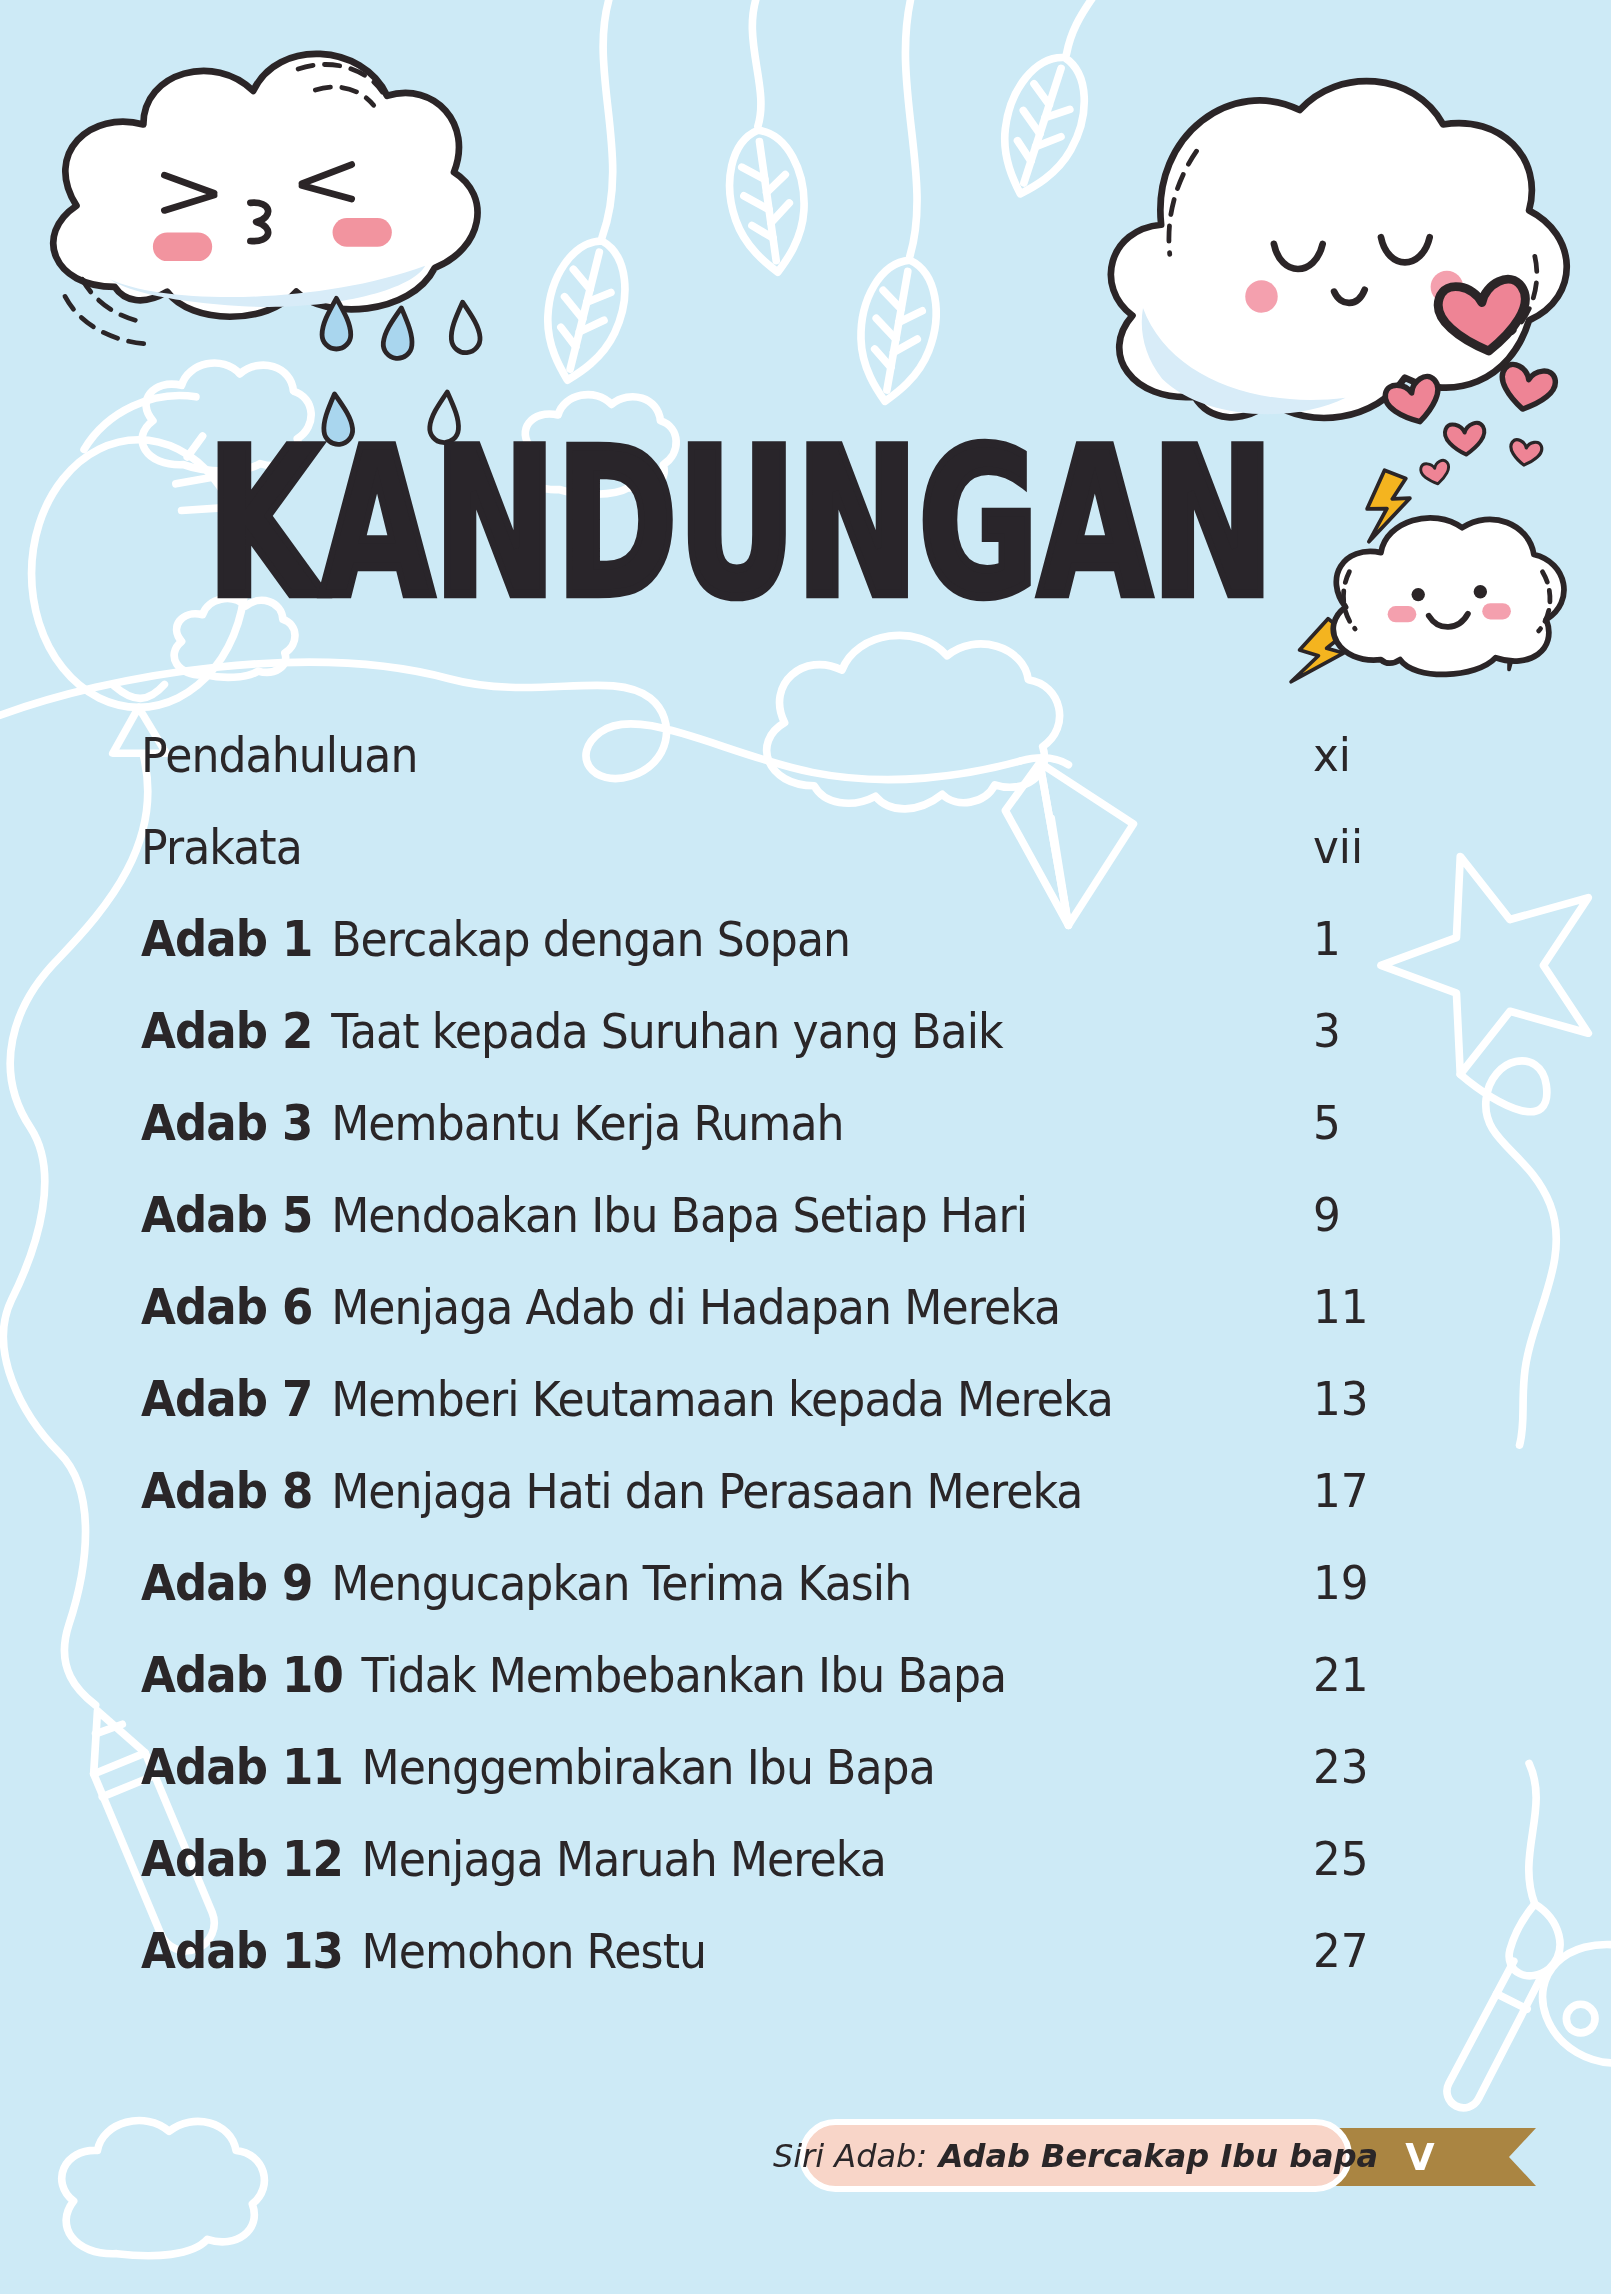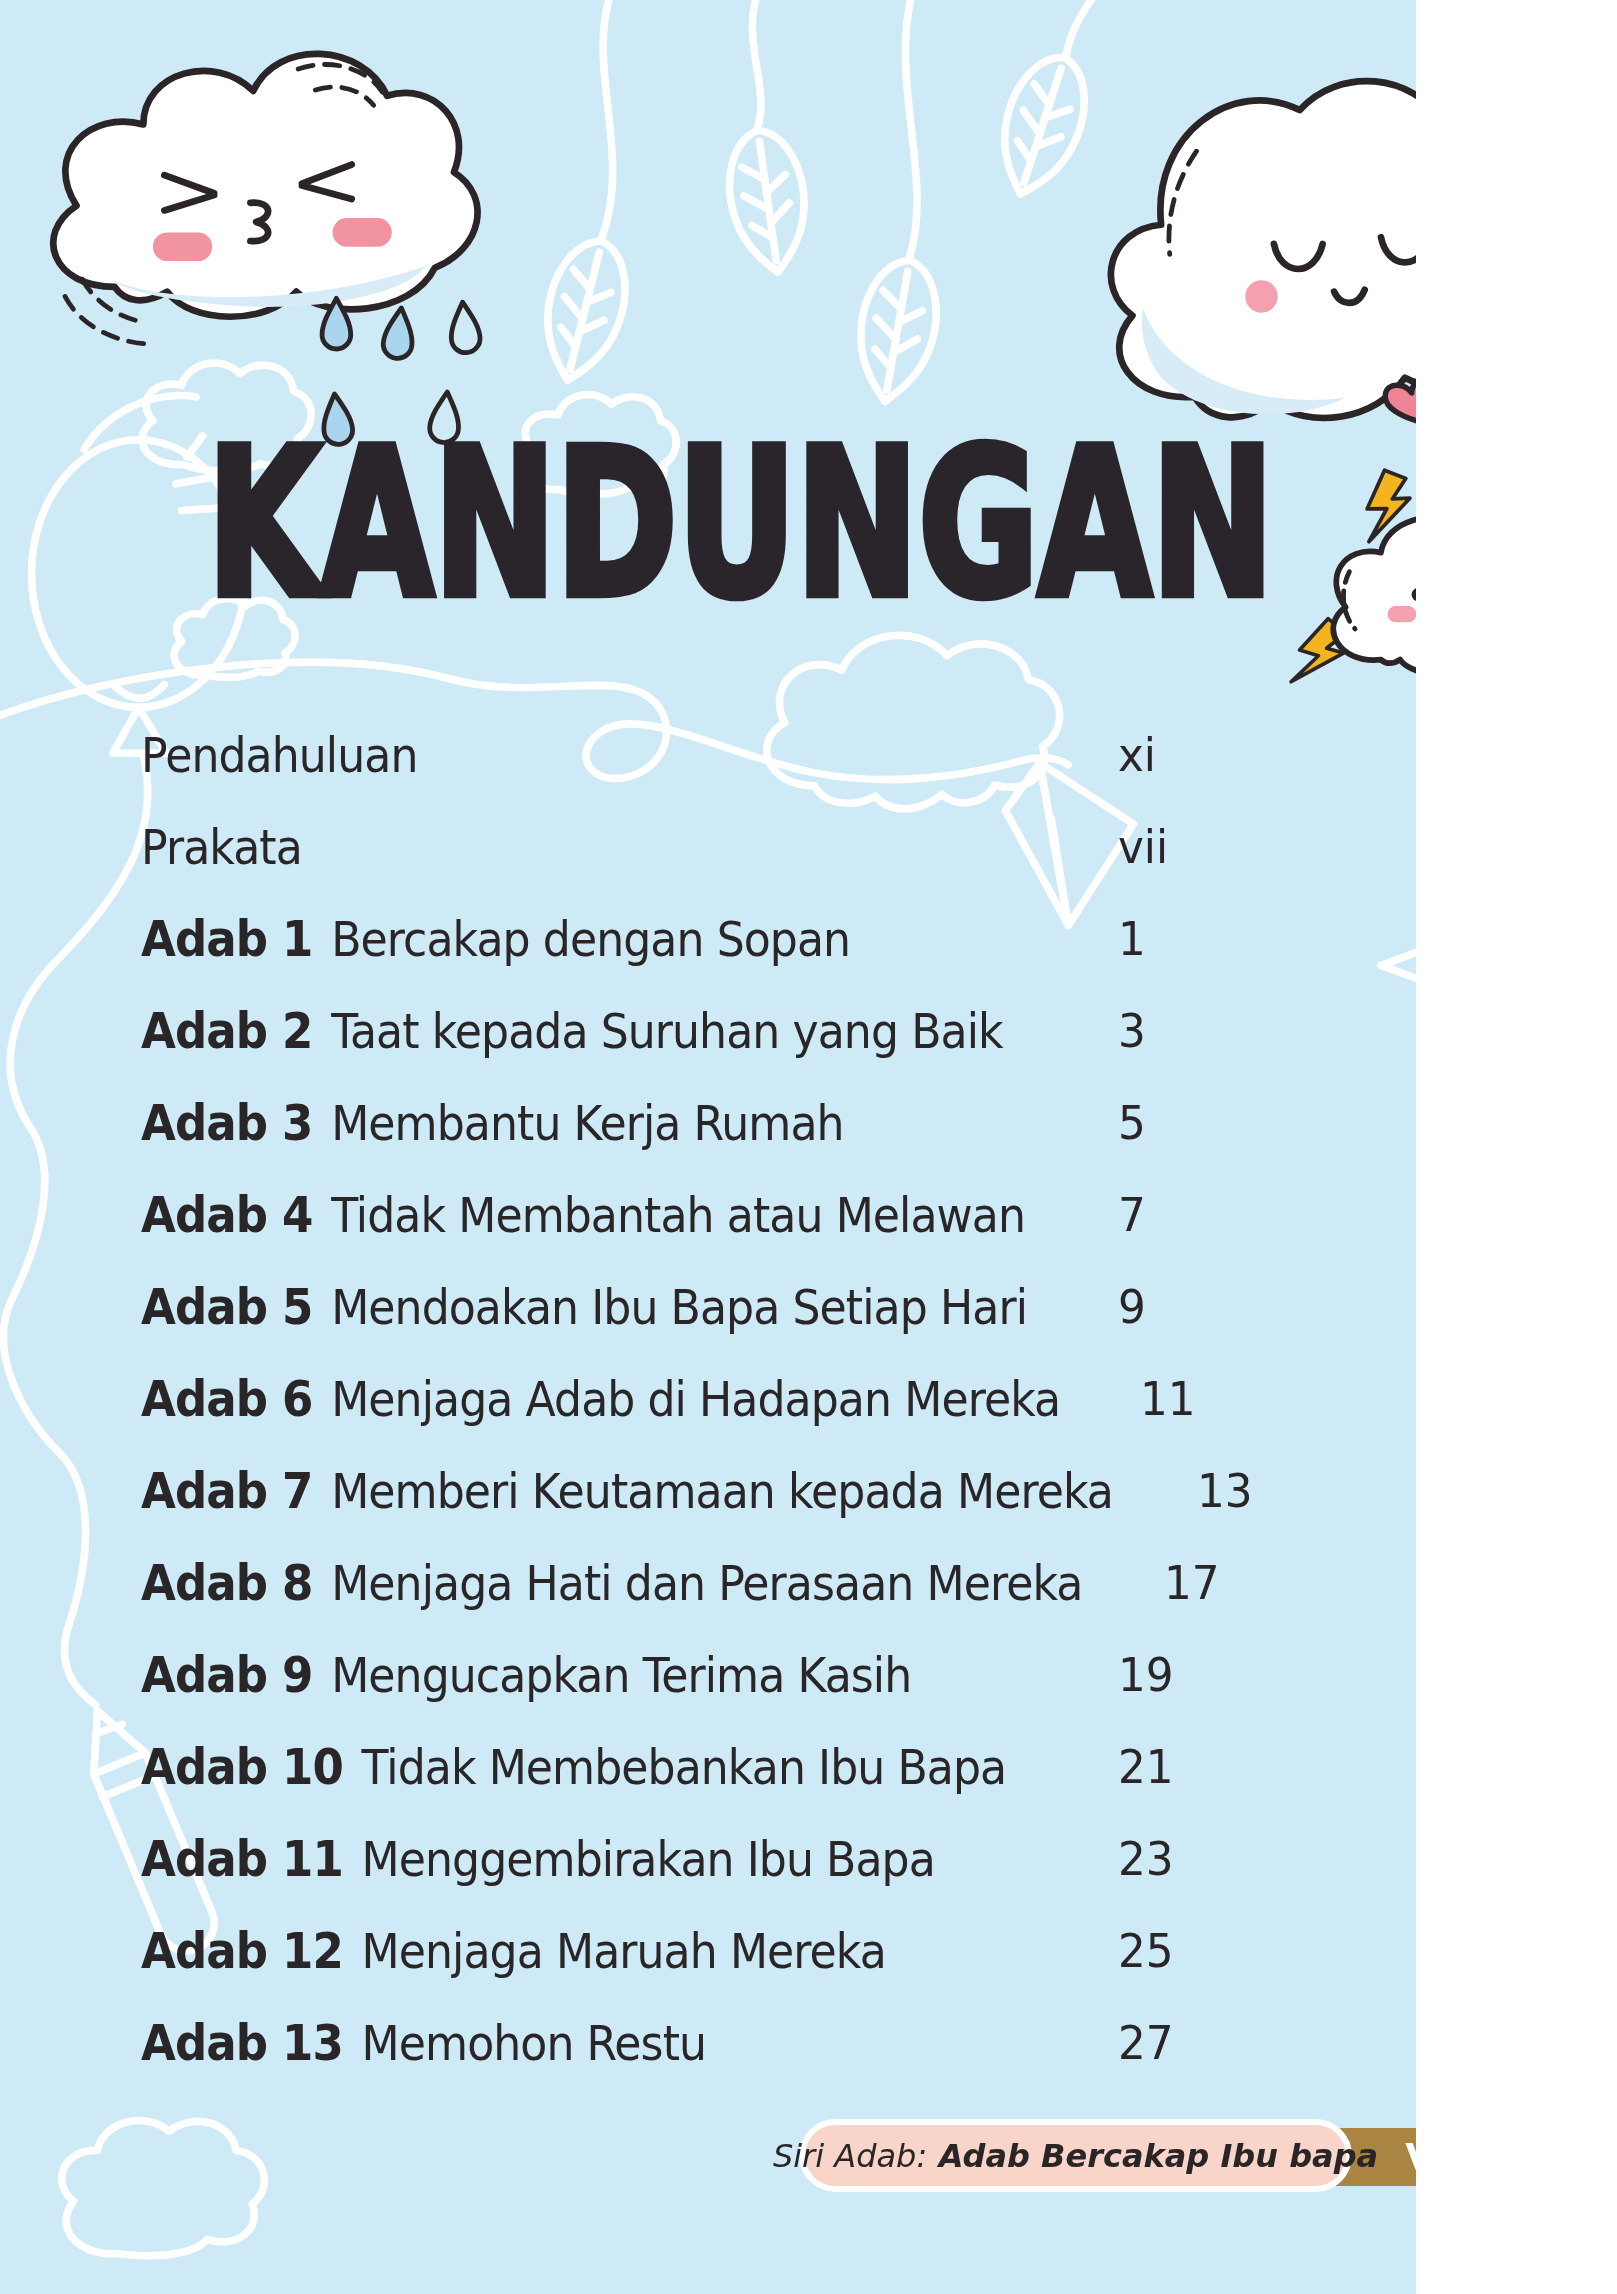--- a/index.html
+++ b/index.html
@@ -4,7 +4,7 @@
 <style>
   html,body{margin:0;padding:0;}
   .page{
-    position:relative; width:1416px; height:2294px; overflow:hidden;
+    position:relative; width:1611px; height:2294px; overflow:hidden;
     background:#cdeaf6;
     font-family:"DejaVu Sans","Liberation Sans",sans-serif;
     color:#2a2628;

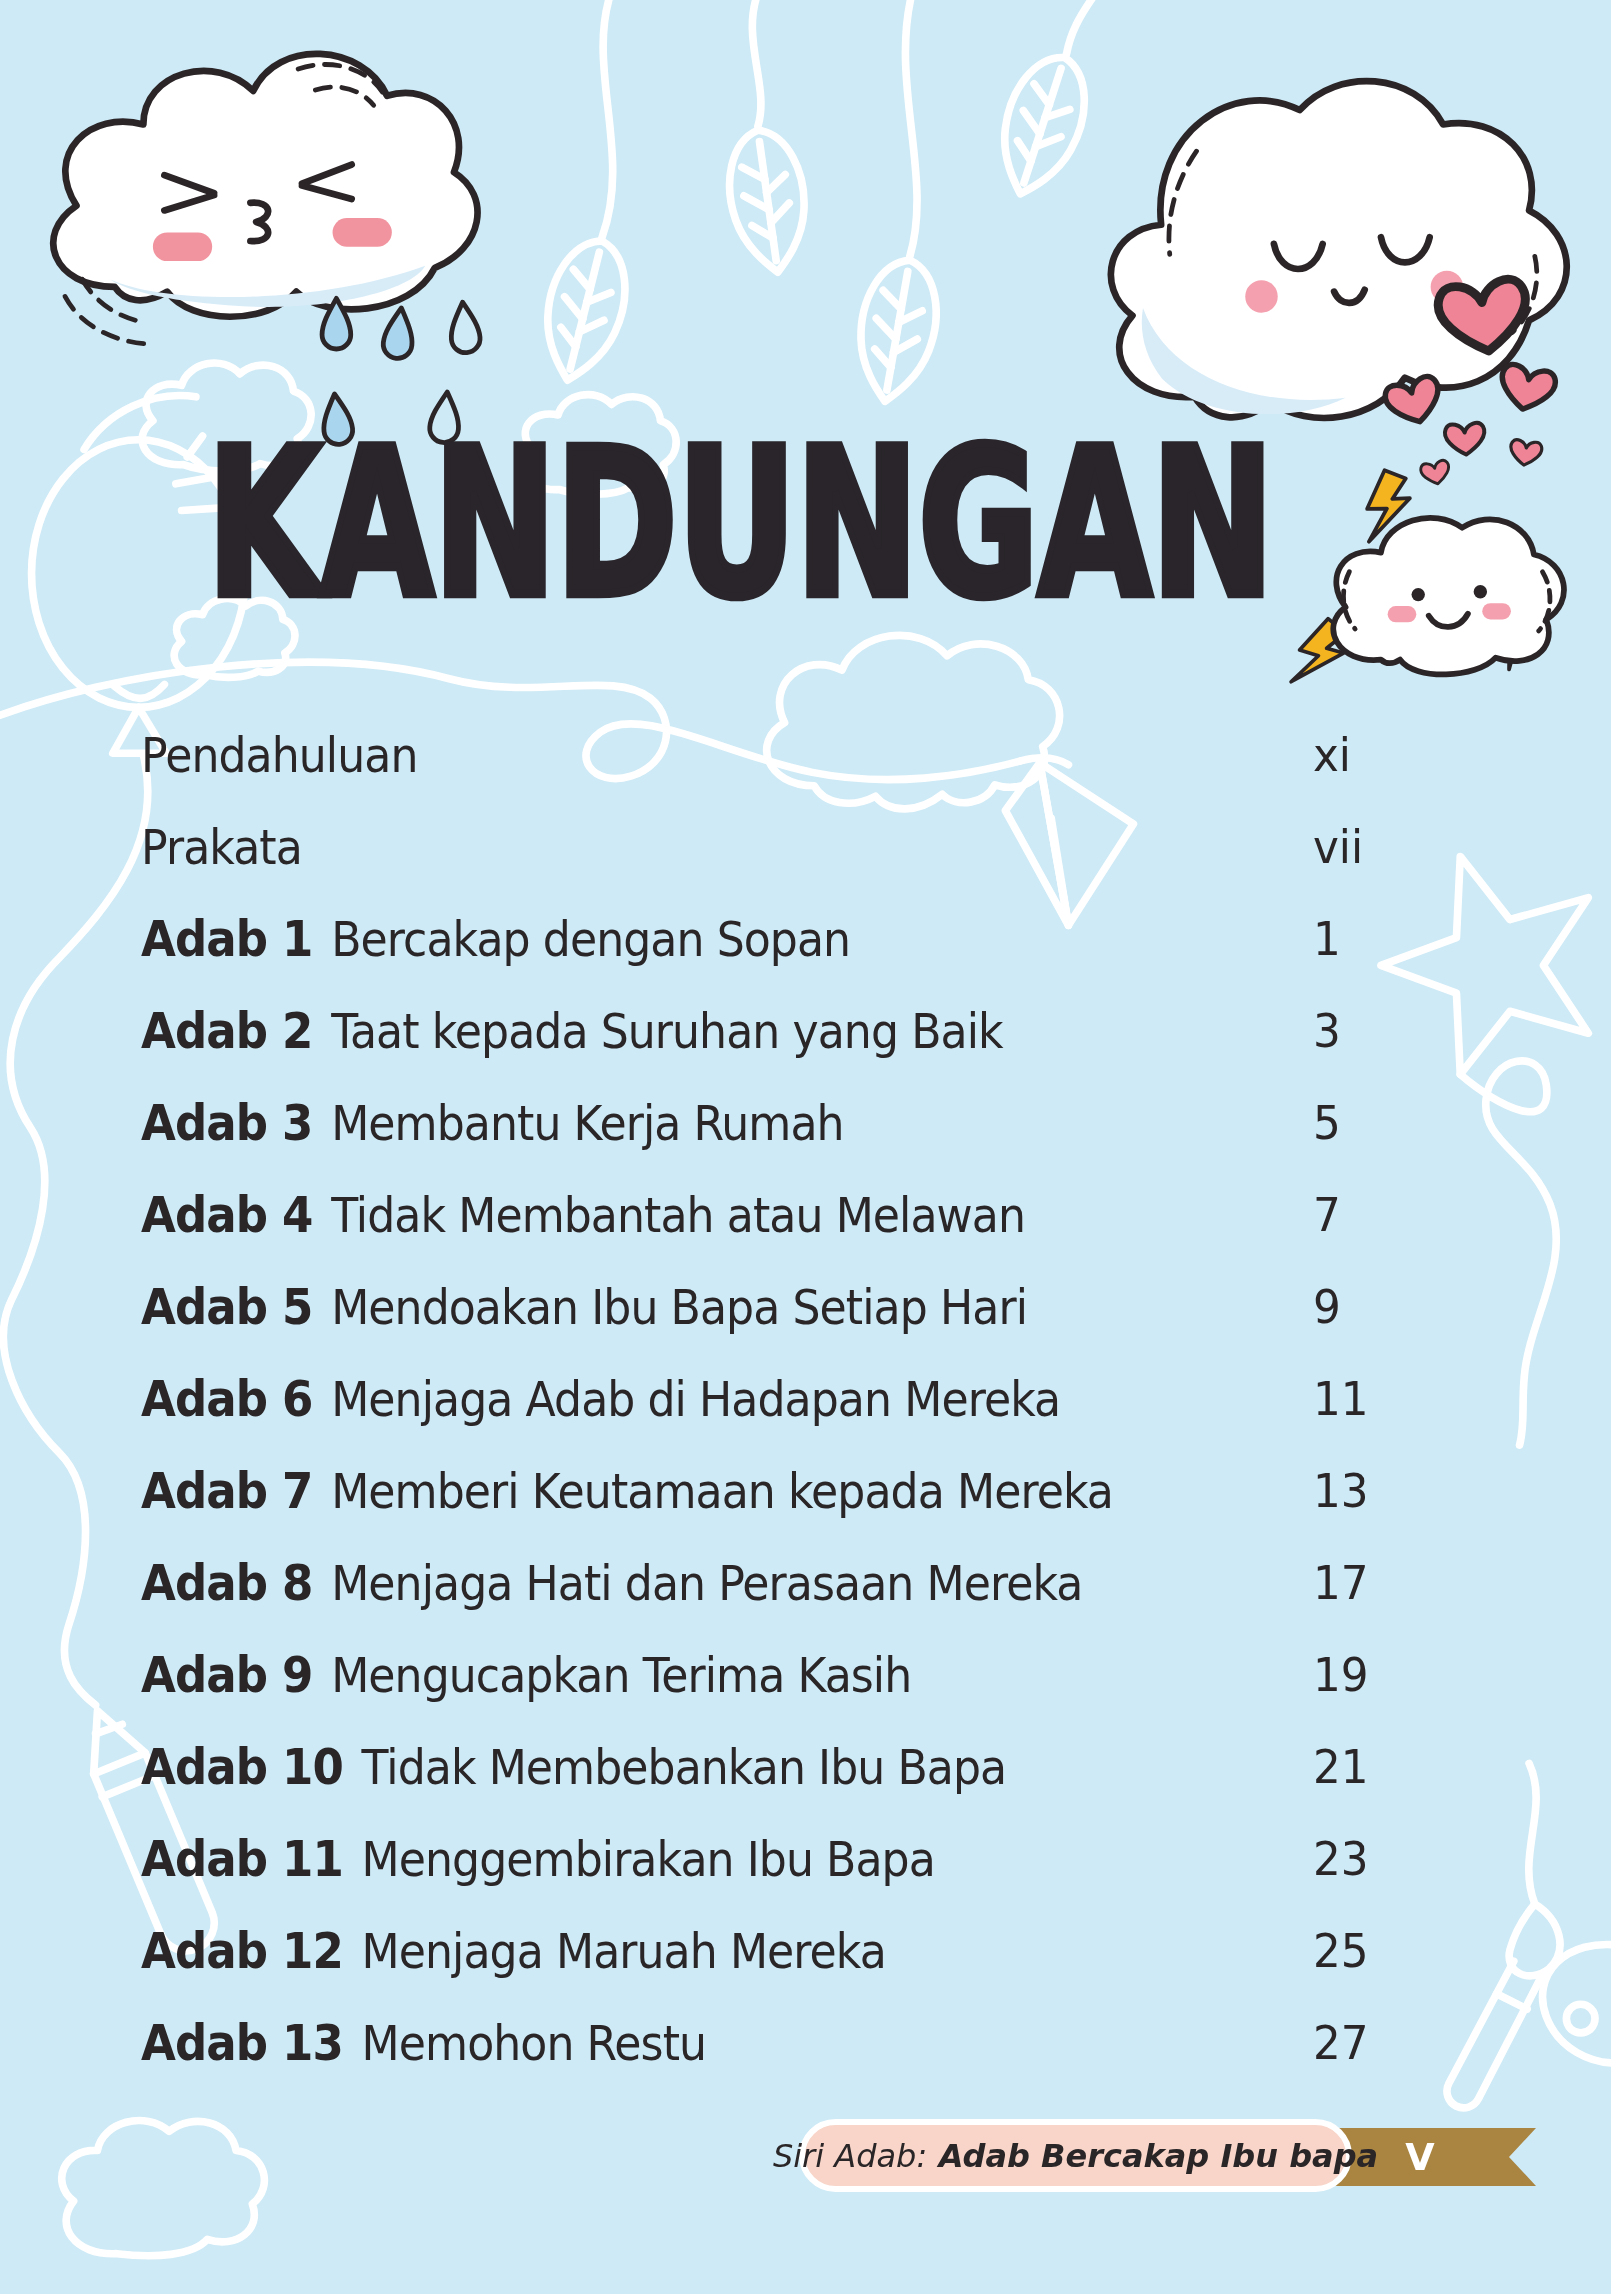--- a/index.html
+++ b/index.html
@@ -241,13 +241,6 @@
       <span class="toc-page">5</span>
     </div>
 
-    <div class="toc-row">
-      <div class="toc-label">
-        <span class="toc-prefix">Adab 4</span>
-        <span class="toc-title">Tidak Membantah atau Melawan</span>
-      </div>
-      <span class="toc-page">7</span>
-    </div>
 
     <div class="toc-row">
       <div class="toc-label">

